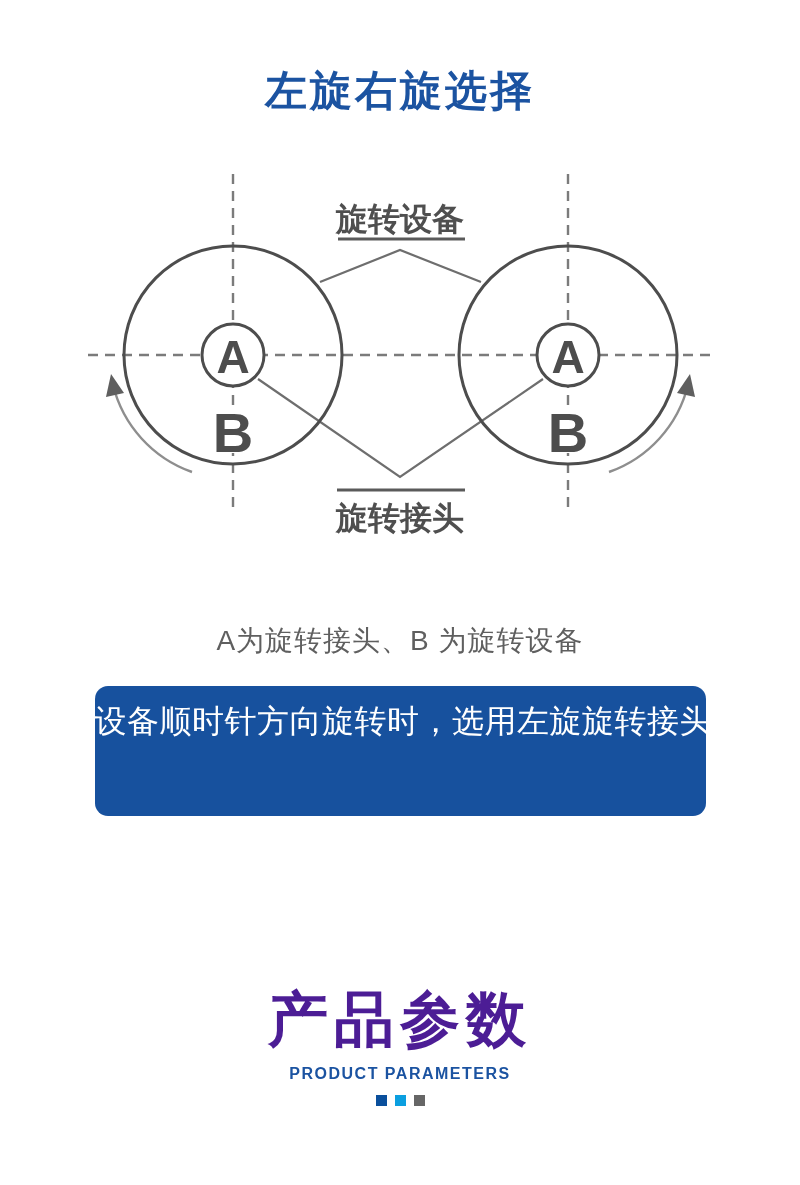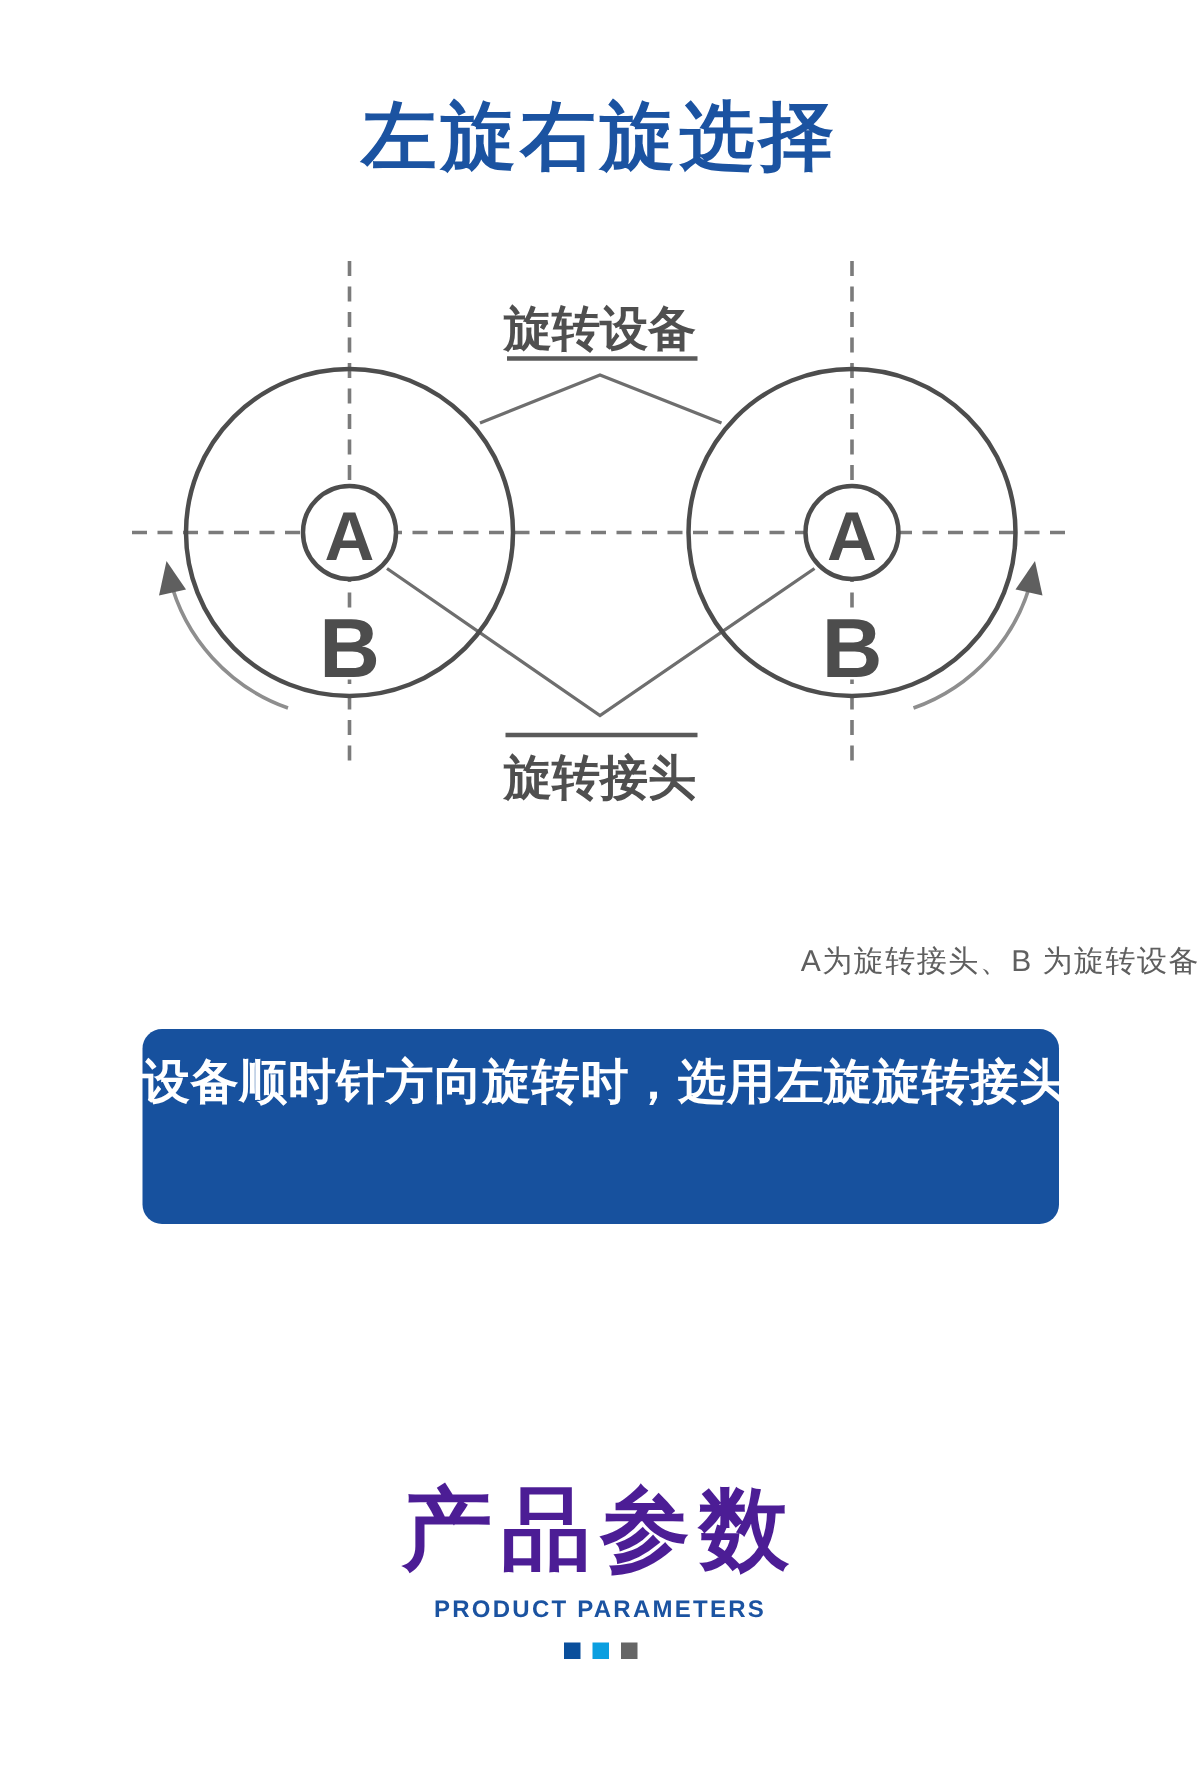--- a/index.html
+++ b/index.html
@@ -13,7 +13,7 @@
   
   .hero{padding-top:56px;text-align:center;}
   .hero h1{
-    margin:0;font-size:50px;line-height:70px;font-weight:bold;
+    margin:0;font-size:42px;line-height:70px;font-weight:bold;
     letter-spacing:3px;color:#1b53a1;
   }
   .hero-sub{

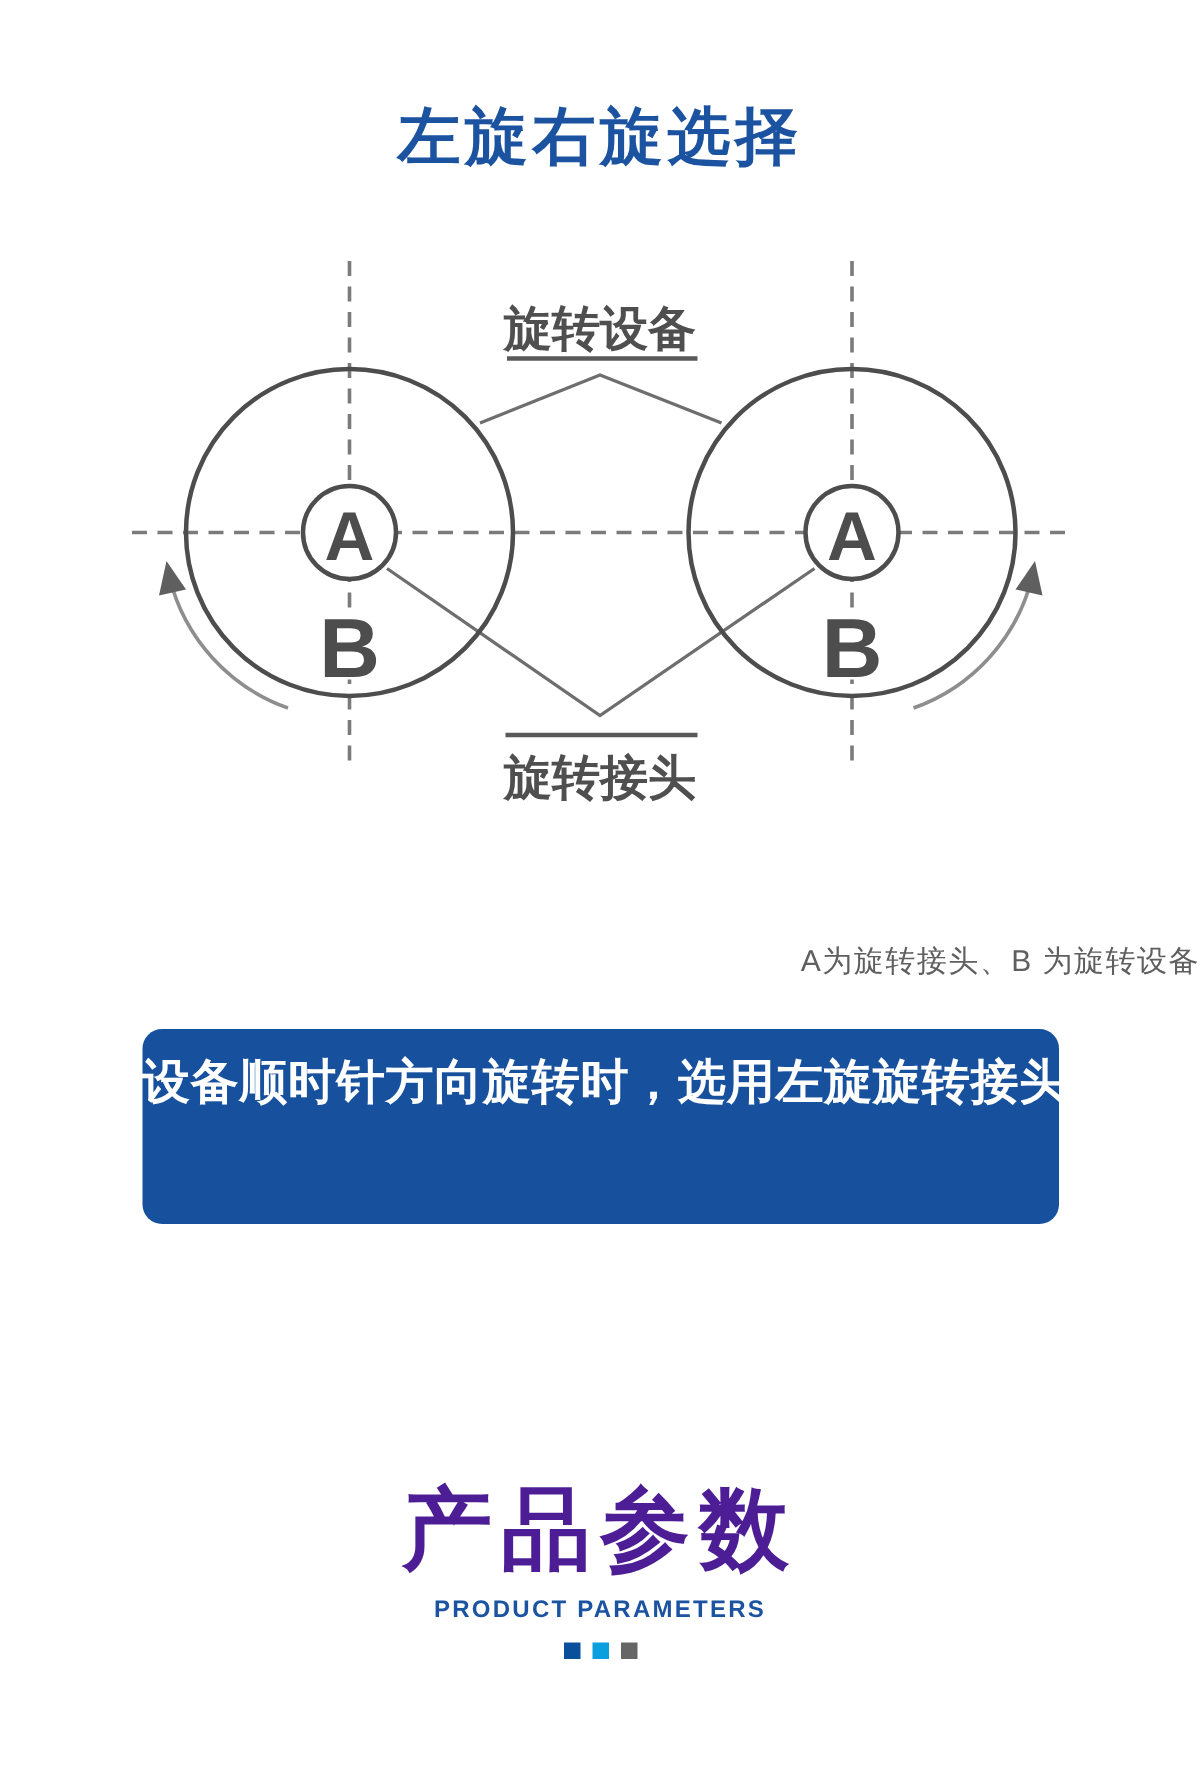--- a/index.html
+++ b/index.html
@@ -38,7 +38,7 @@
 
   
   .caption{
-    margin:86px 0 0 0;text-align:right;font-size:20px;line-height:36px;
+    margin:86px 0 0 0;text-align:center;font-size:28px;line-height:36px;
     font-weight:500;color:#5f5f5f;letter-spacing:1px;
   }
 

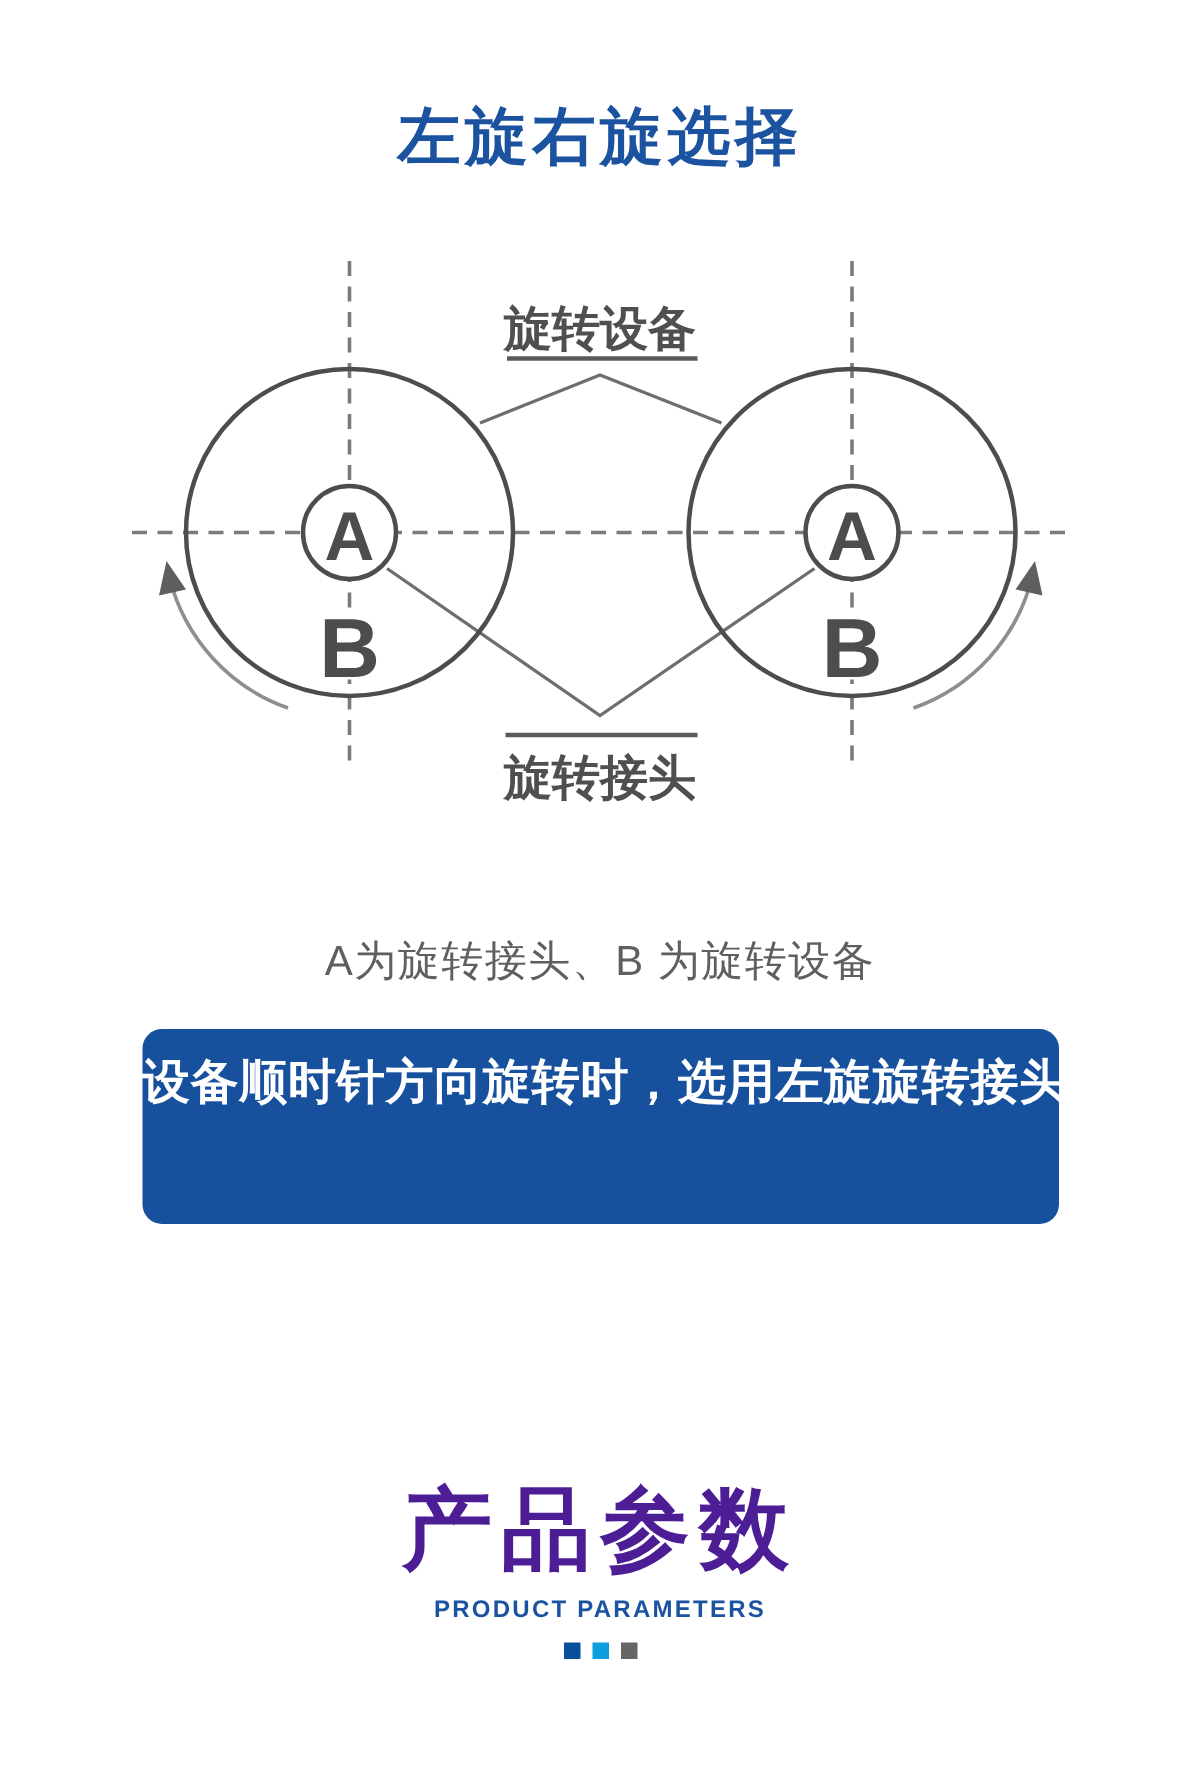--- a/index.html
+++ b/index.html
@@ -49,7 +49,7 @@
     padding-top:7px;box-sizing:content-box;
   }
   .notice-line{
-    font-size:32px;line-height:56px;font-weight:bold;letter-spacing:0.5px;
+    font-size:32px;line-height:56px;font-weight:normal;letter-spacing:0.5px;
     white-space:nowrap;
   }
 

